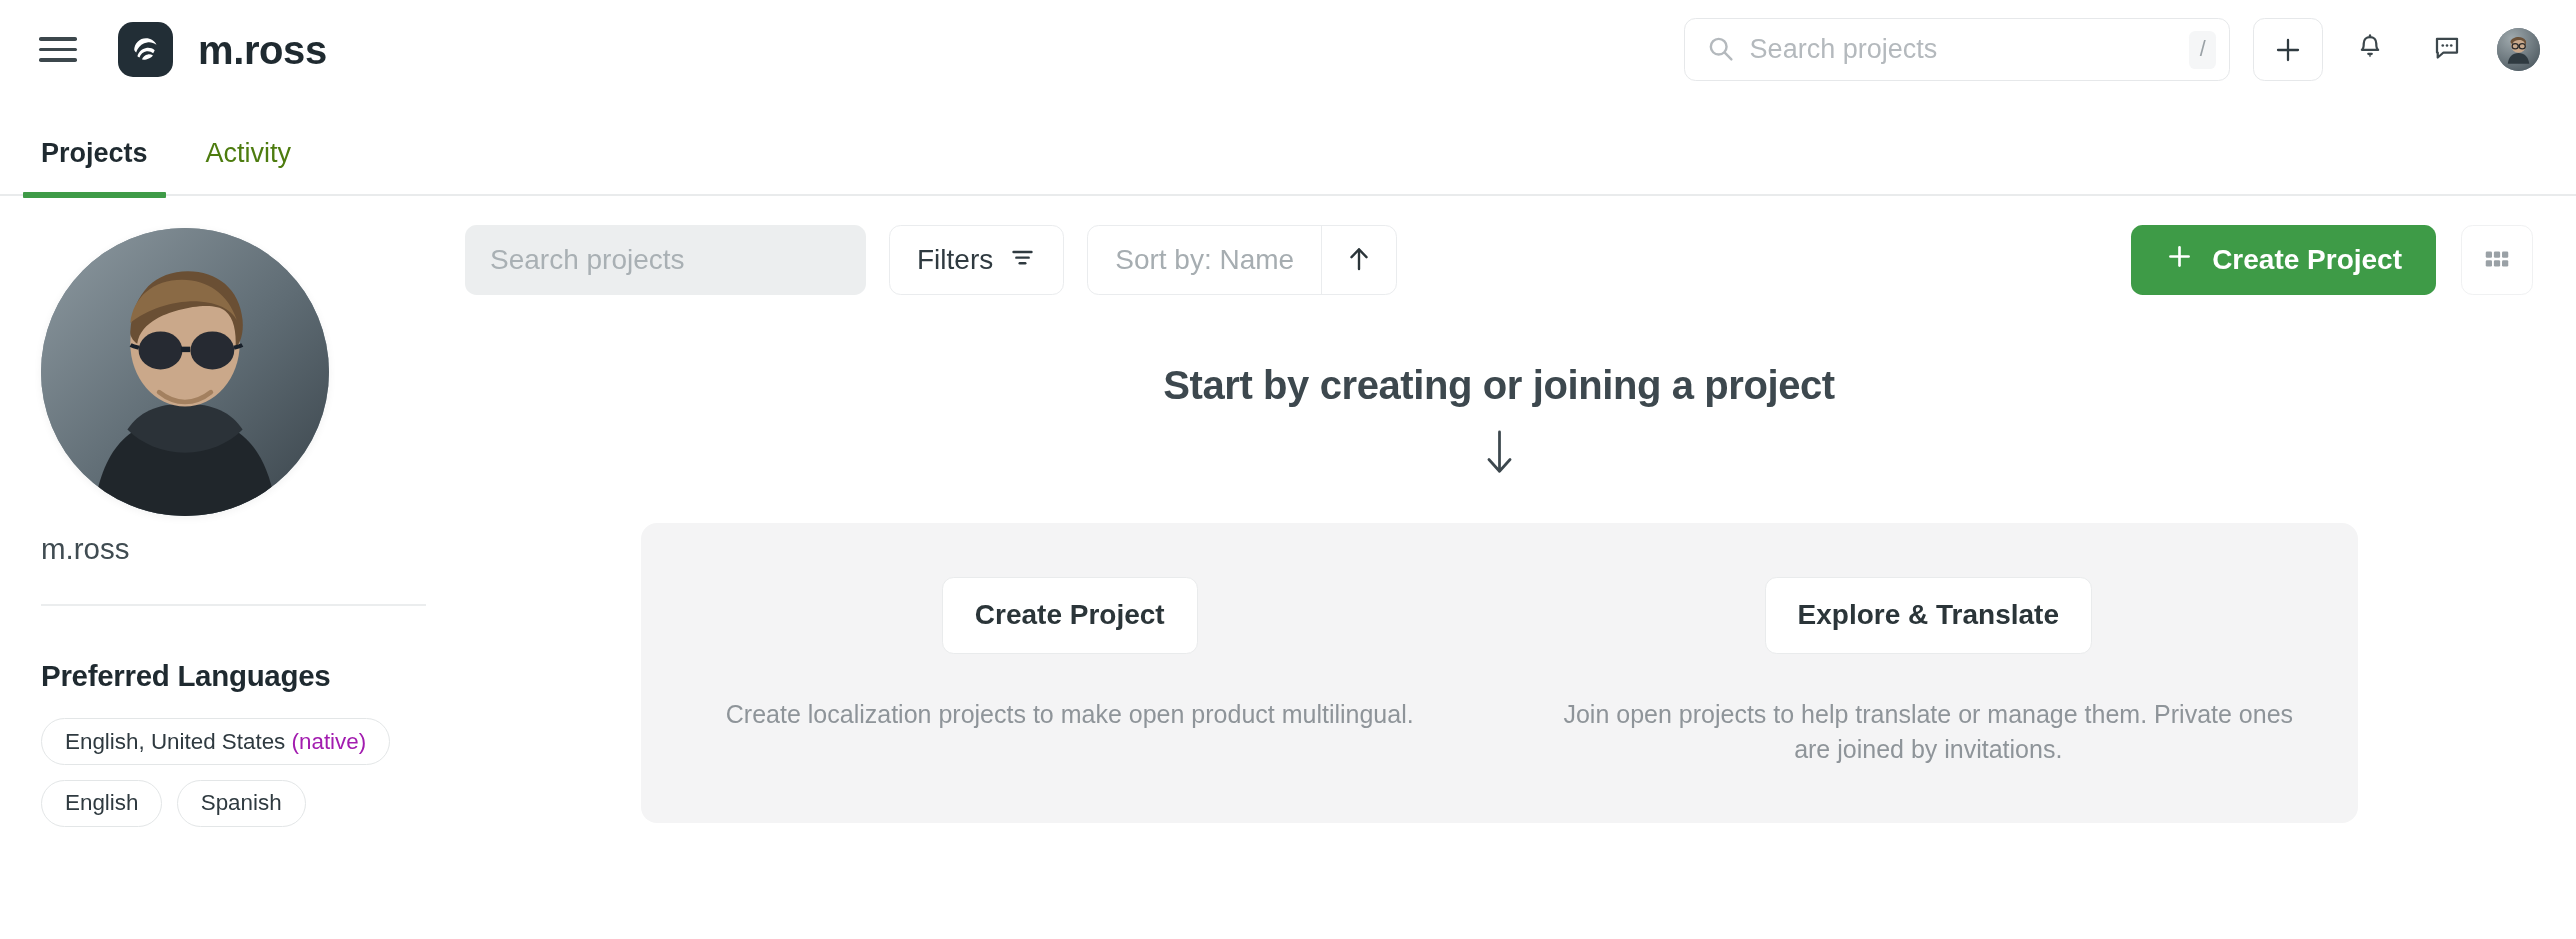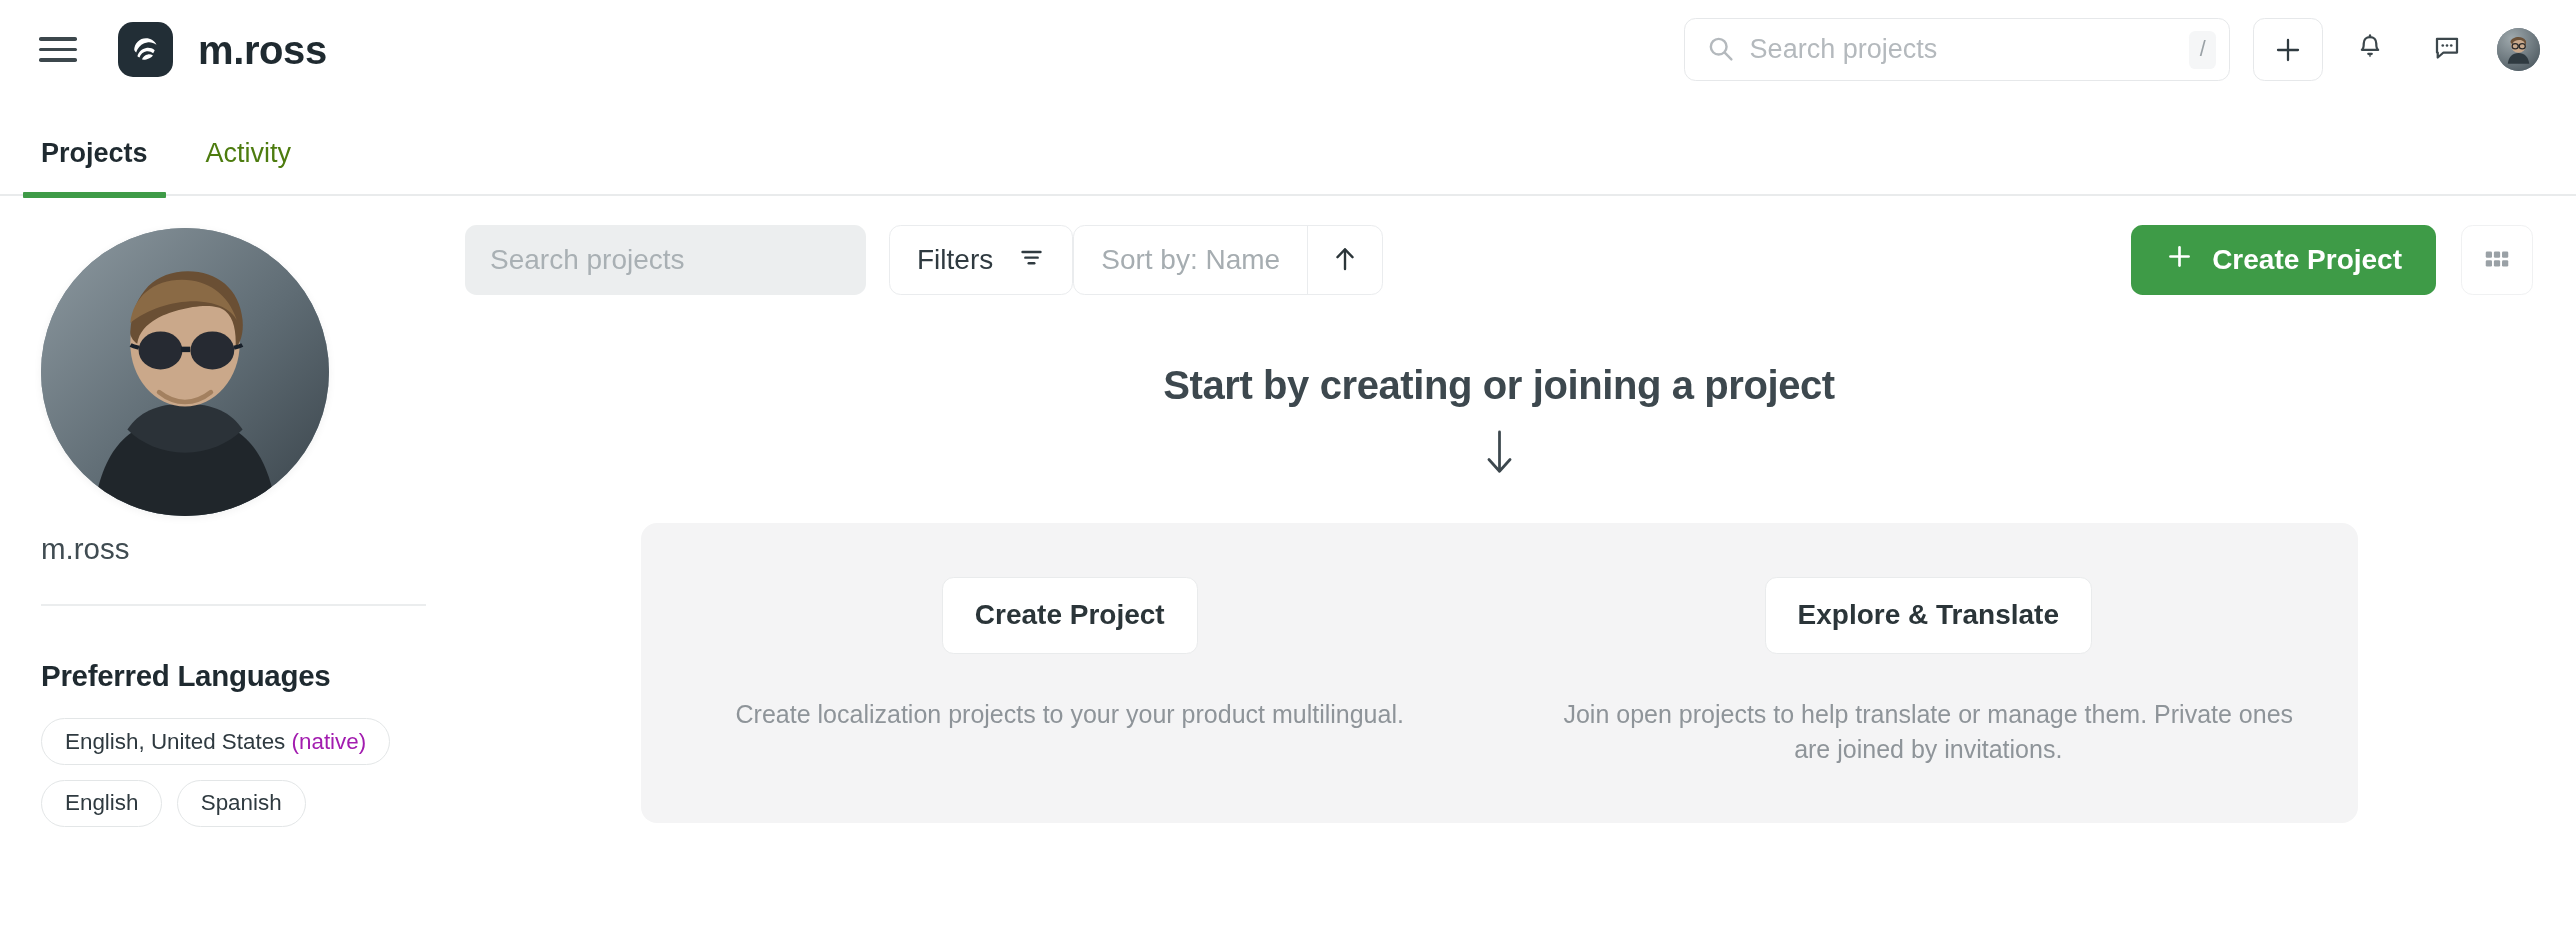--- a/index.html
+++ b/index.html
@@ -188,7 +188,7 @@
     border: 1.4px solid #eaecee; border-radius: 11.6px;
     background: #fff;
     display: flex; align-items: center; justify-content: center;
-    gap: 25px;
+    gap: 16px;
     padding: 0 27px;
     font-size: 28px; color: #2f3a40;
     cursor: pointer;

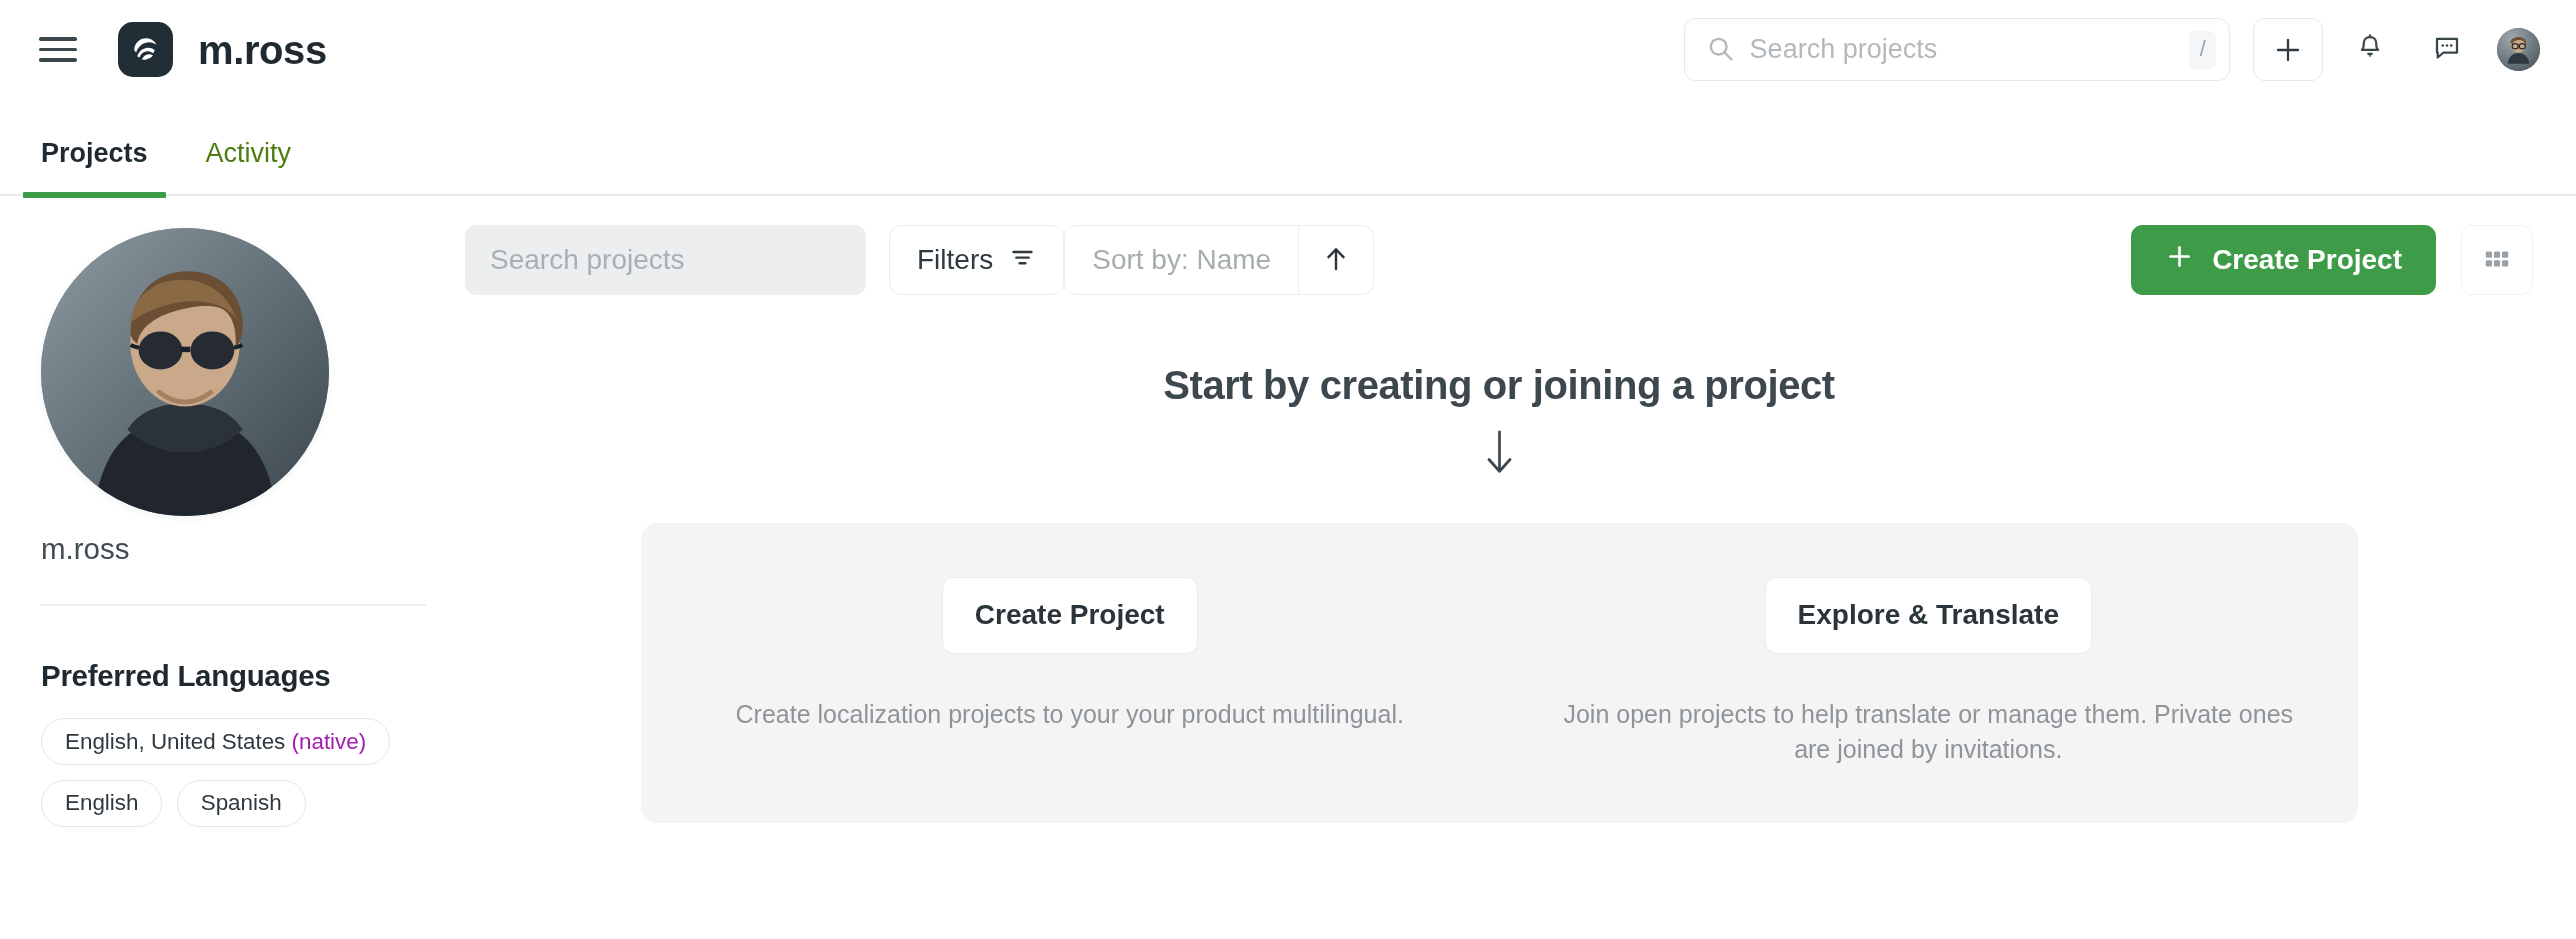--- a/index.html
+++ b/index.html
@@ -194,6 +194,7 @@
     cursor: pointer;
   }
   .sort-group {
+    margin-left: 23px;
     height: 70px;
     border: 1.4px solid #eaecee; border-radius: 11.6px;
     background: #fff;

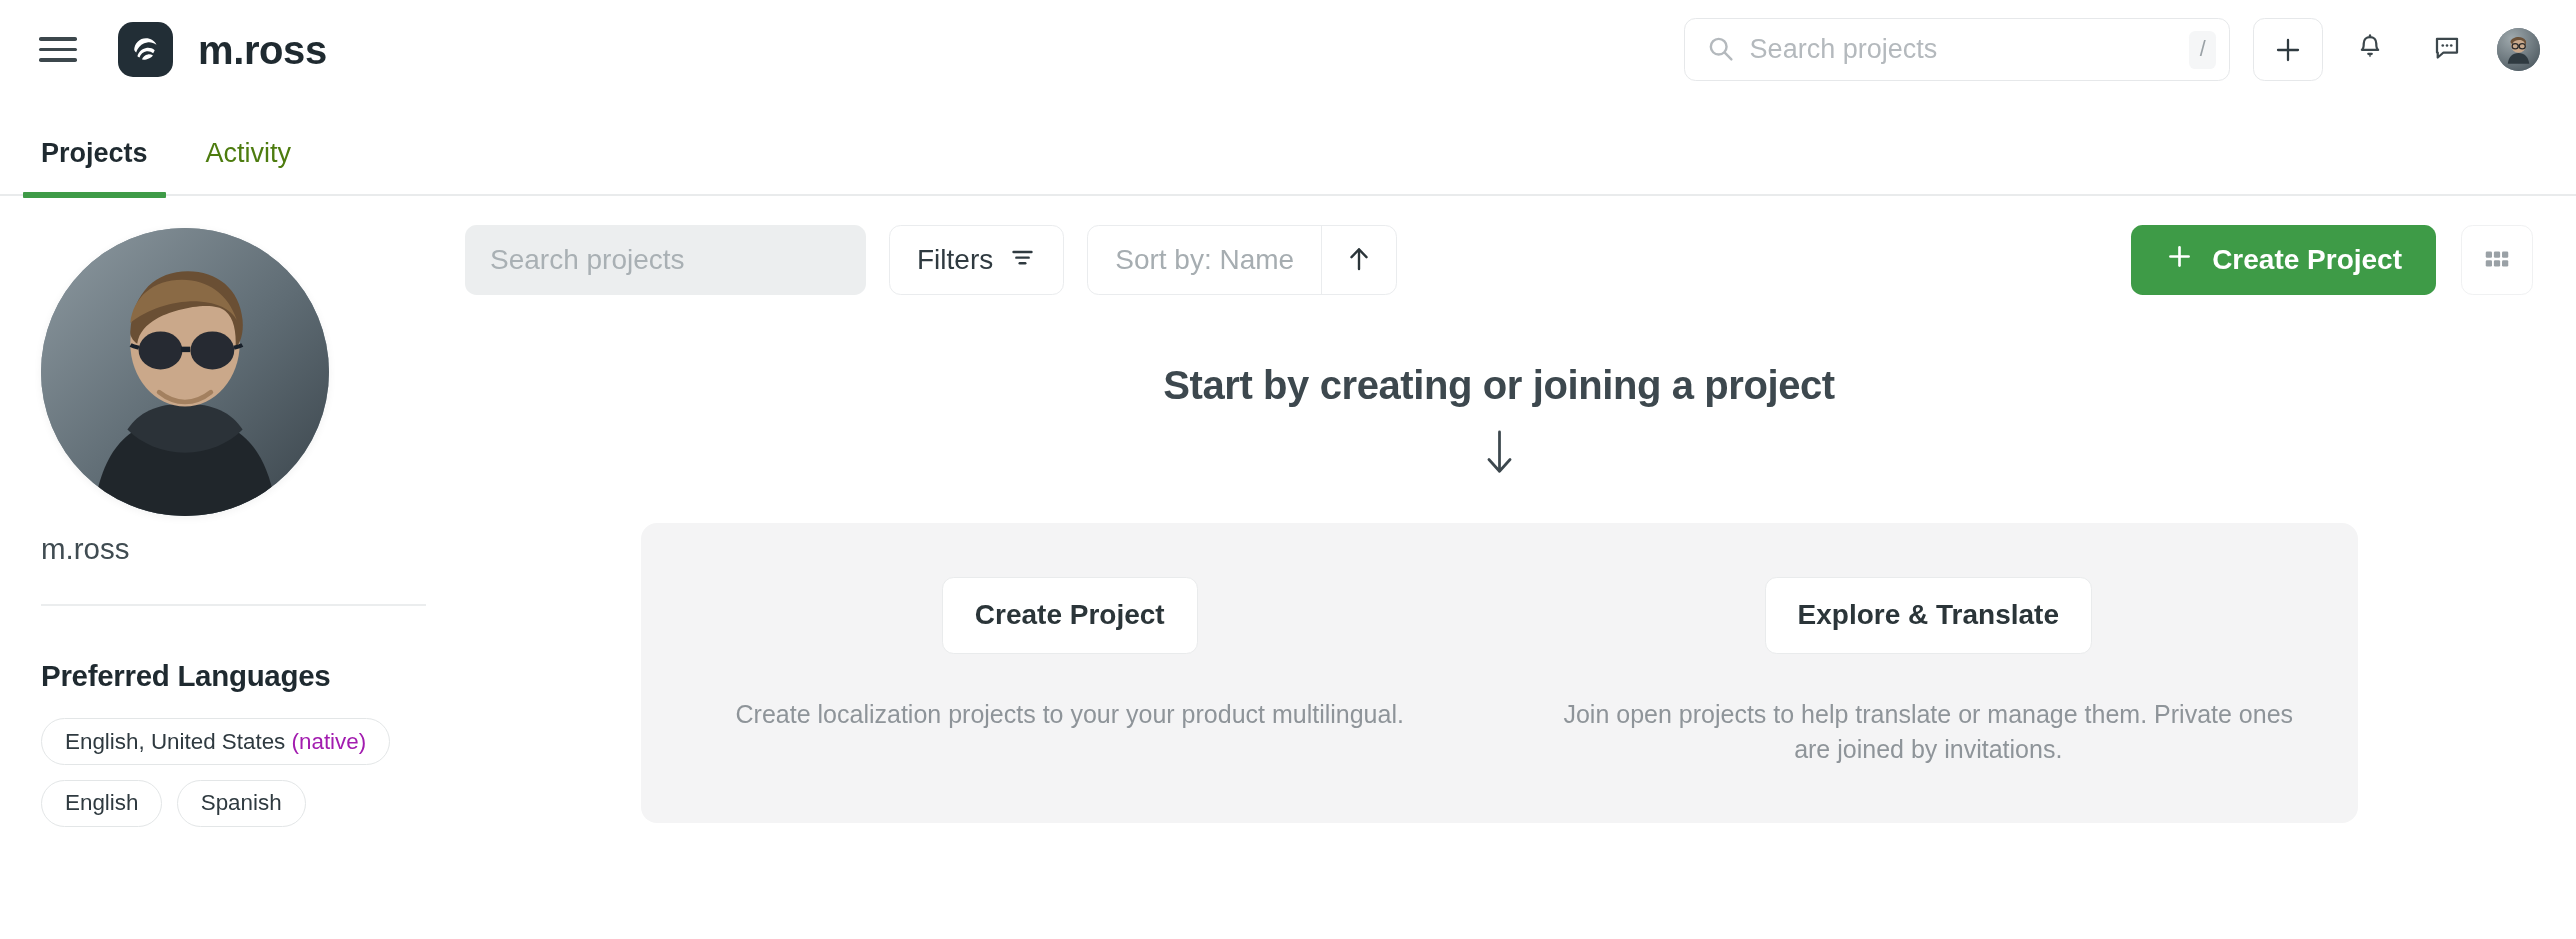--- a/index.html
+++ b/index.html
@@ -472,7 +472,7 @@
 
       <div class="empty-col">
         <button class="ghost-btn">Create Project</button>
-        <div class="col-desc">Create localization projects to your your product multilingual.</div>
+        <div class="col-desc">Create localization projects to make open product multilingual.</div>
       </div>
 
       <div class="empty-col">

